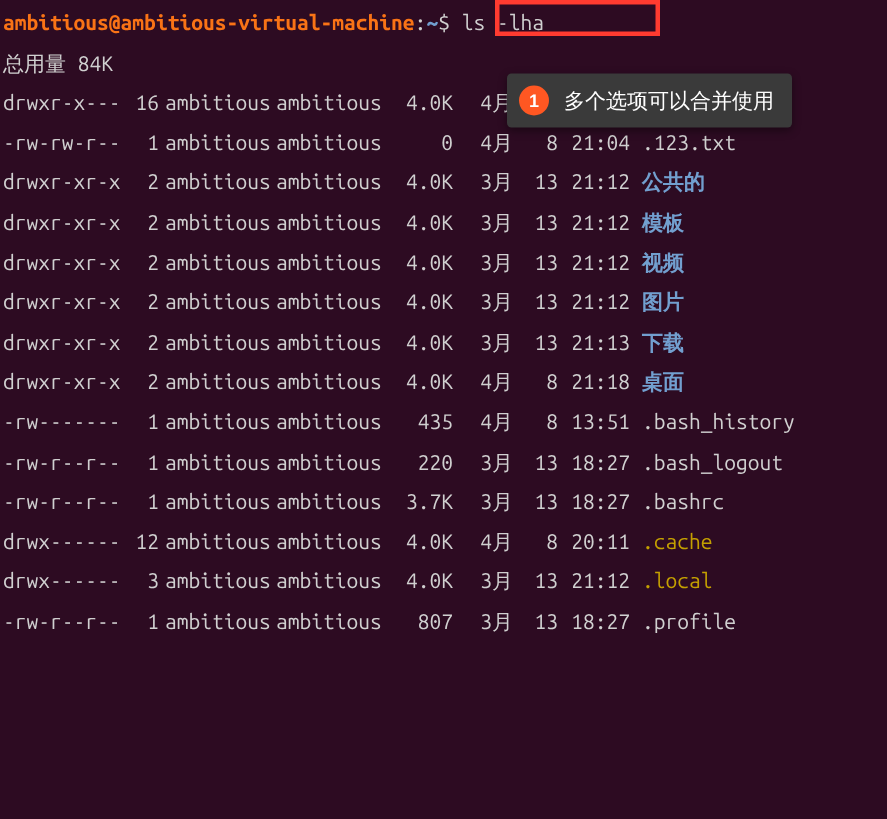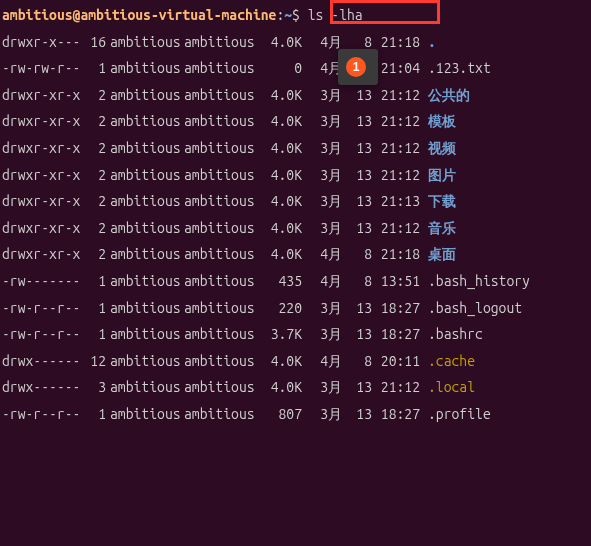--- a/index.html
+++ b/index.html
@@ -16,7 +16,7 @@
     }
     .terminal { padding: 2px 2px; }
     .prompt-line { white-space: pre; }
-    .user-green { color: #fdba74; font-weight: bold; }
+    .user-green { color: #f97316; font-weight: bold; }
     .path-blue { color: #729fcf; font-weight: bold; }
     .normal { color: #d0d0d0; }
     .cmd-highlight-box {

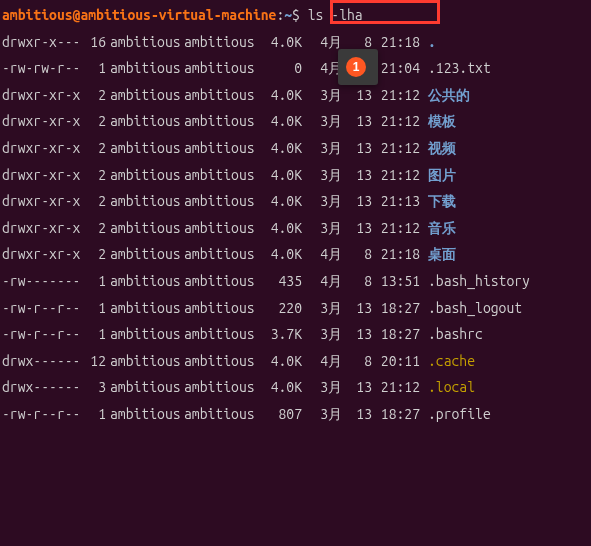--- a/index.html
+++ b/index.html
@@ -76,6 +76,7 @@
 
   <div class="prompt-line"><span class="user-green">ambitious@ambitious-virtual-machine</span><span class="normal">:</span><span class="path-blue">~</span><span class="normal">$ </span><span class="normal">ls -lha</span></div>
 
+  <div class="row">总用量 84K</div>
 
   <div id="listing">
       <div class="row"><span class="col-perm">drwxr-x---</span><span class="col-links">16</span><span class="col-owner">ambitious</span><span class="col-group">ambitious</span><span class="col-size">4.0K</span><span class="col-month">4月</span><span class="col-day">8</span><span class="col-time">21:18</span><span class="col-name dir-blue">.</span></div>

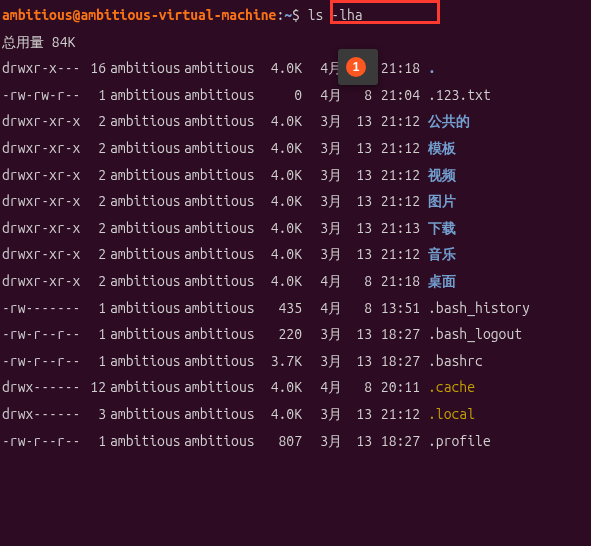--- a/index.html
+++ b/index.html
@@ -102,6 +102,7 @@
 
 <div class="tooltip">
   <div class="tooltip-badge">1</div>
+  <div>多个选项可以合并使用</div>
 </div>
 
 </body></html>

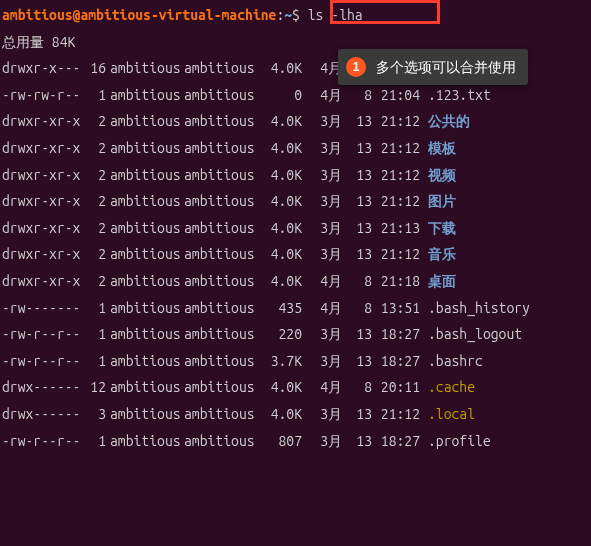--- a/index.html
+++ b/index.html
@@ -86,7 +86,6 @@
       <div class="row"><span class="col-perm">drwxr-xr-x</span><span class="col-links">2</span><span class="col-owner">ambitious</span><span class="col-group">ambitious</span><span class="col-size">4.0K</span><span class="col-month">3月</span><span class="col-day">13</span><span class="col-time">21:12</span><span class="col-name dir-blue">视频</span></div>
       <div class="row"><span class="col-perm">drwxr-xr-x</span><span class="col-links">2</span><span class="col-owner">ambitious</span><span class="col-group">ambitious</span><span class="col-size">4.0K</span><span class="col-month">3月</span><span class="col-day">13</span><span class="col-time">21:12</span><span class="col-name dir-blue">图片</span></div>
       <div class="row"><span class="col-perm">drwxr-xr-x</span><span class="col-links">2</span><span class="col-owner">ambitious</span><span class="col-group">ambitious</span><span class="col-size">4.0K</span><span class="col-month">3月</span><span class="col-day">13</span><span class="col-time">21:13</span><span class="col-name dir-blue">下载</span></div>
-      <div class="row"><span class="col-perm">drwxr-xr-x</span><span class="col-links">2</span><span class="col-owner">ambitious</span><span class="col-group">ambitious</span><span class="col-size">4.0K</span><span class="col-month">3月</span><span class="col-day">13</span><span class="col-time">21:12</span><span class="col-name dir-blue">音乐</span></div>
       <div class="row"><span class="col-perm">drwxr-xr-x</span><span class="col-links">2</span><span class="col-owner">ambitious</span><span class="col-group">ambitious</span><span class="col-size">4.0K</span><span class="col-month">4月</span><span class="col-day">8</span><span class="col-time">21:18</span><span class="col-name dir-blue">桌面</span></div>
       <div class="row"><span class="col-perm">-rw-------</span><span class="col-links">1</span><span class="col-owner">ambitious</span><span class="col-group">ambitious</span><span class="col-size">435</span><span class="col-month">4月</span><span class="col-day">8</span><span class="col-time">13:51</span><span class="col-name ">.bash_history</span></div>
       <div class="row"><span class="col-perm">-rw-r--r--</span><span class="col-links">1</span><span class="col-owner">ambitious</span><span class="col-group">ambitious</span><span class="col-size">220</span><span class="col-month">3月</span><span class="col-day">13</span><span class="col-time">18:27</span><span class="col-name ">.bash_logout</span></div>

